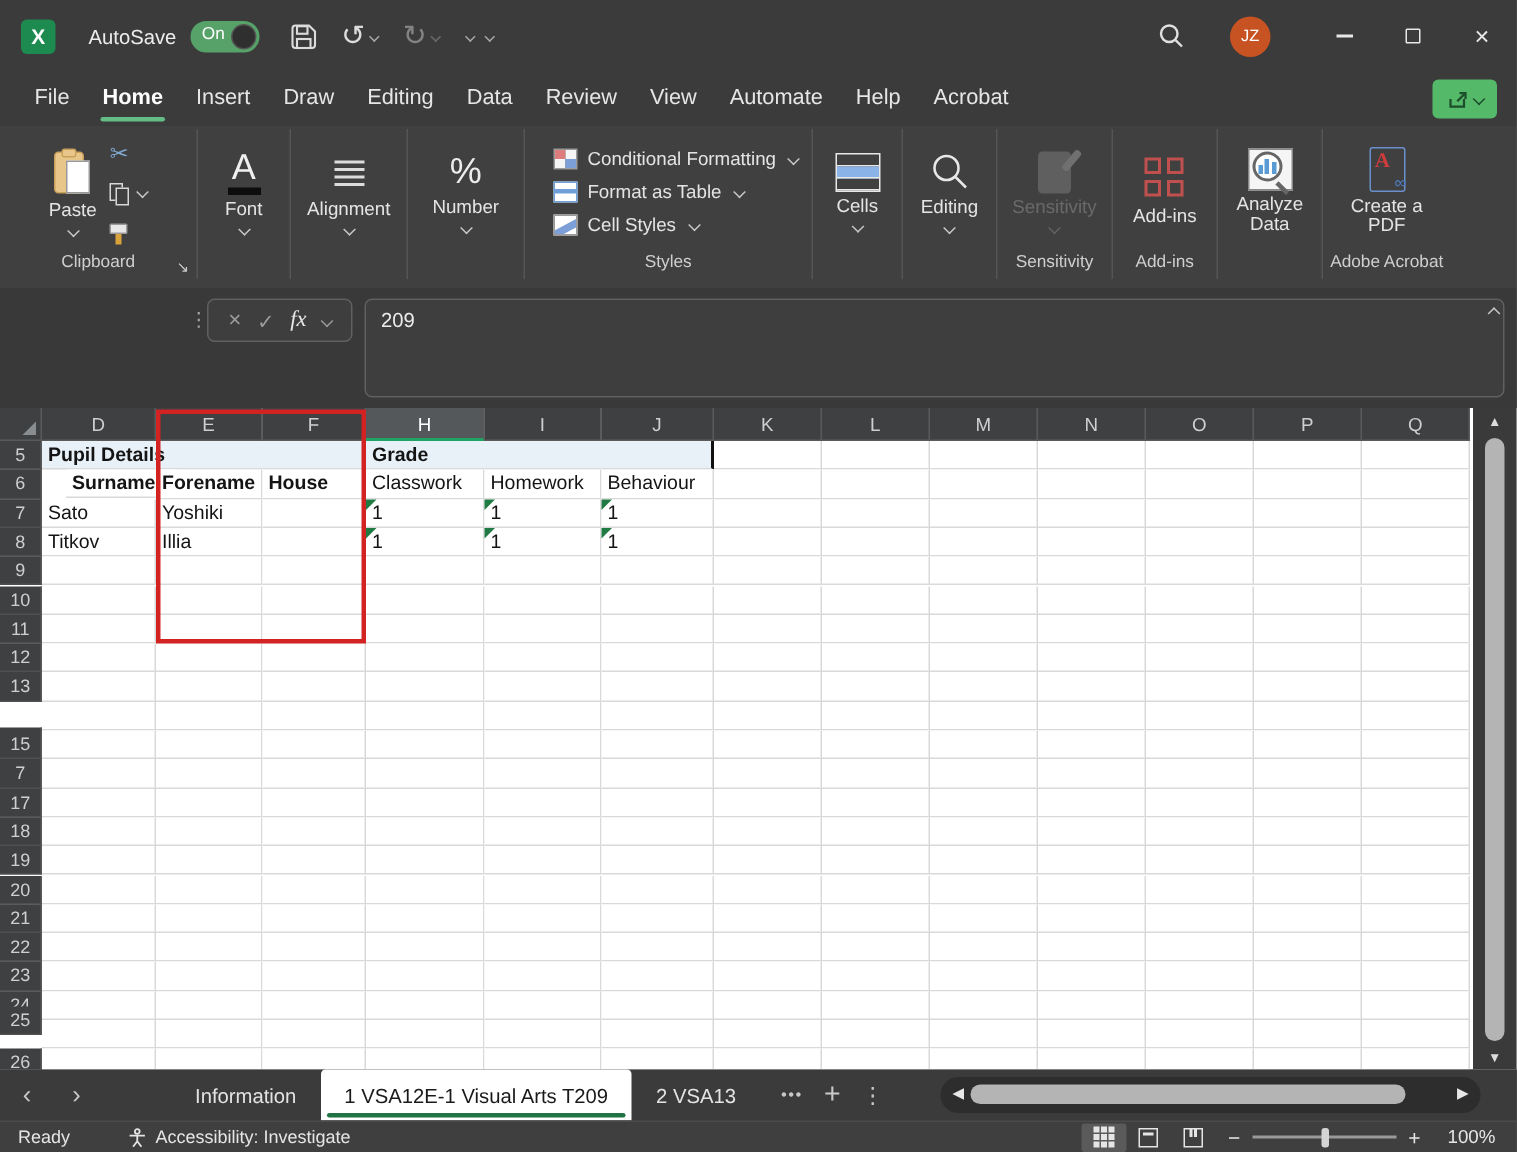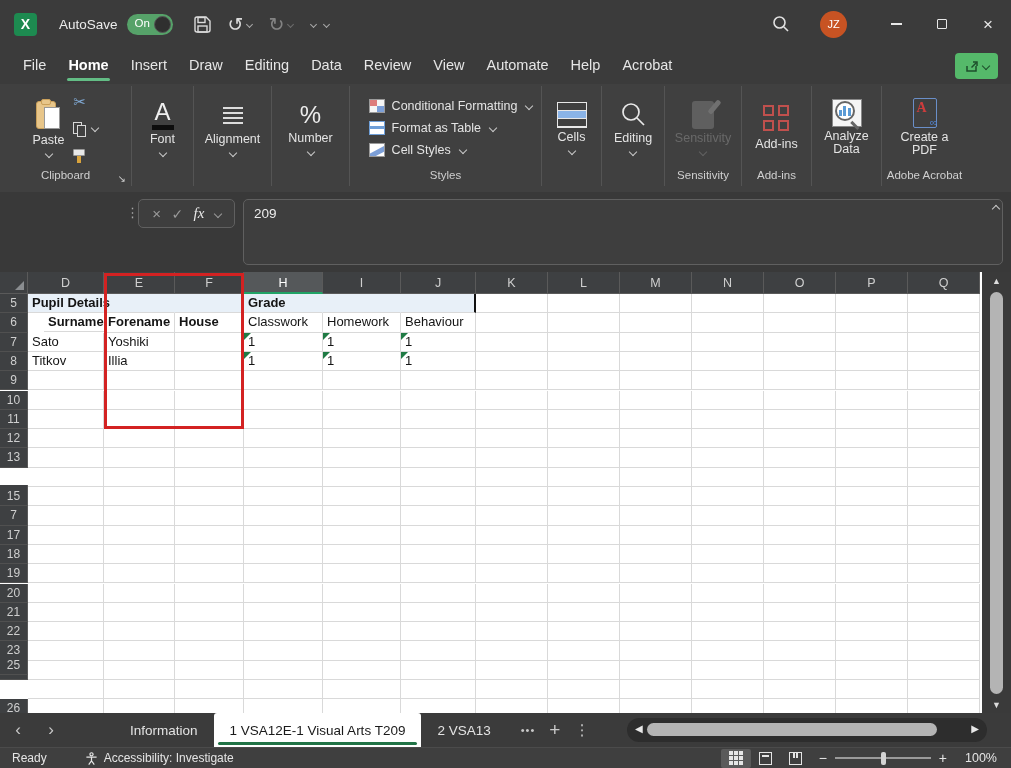--- a/index.html
+++ b/index.html
@@ -772,7 +772,7 @@
       <div class="cell" style="left: 764px; top: 388.7px; width: 72px; height: 19.3px; line-height: 18.3px;"></div>
       <div class="cell" style="left: 836px; top: 388.7px; width: 72px; height: 19.3px; line-height: 18.3px;"></div>
       <div class="cell" style="left: 908px; top: 388.7px; width: 72px; height: 19.3px; line-height: 18.3px;"></div>
-      <div class="rowhdr" style="top: 384px; height: 19.3px; line-height: 19.3px;">25</div>
+      <div class="rowhdr" style="top: 399px; height: 19.3px; line-height: 19.3px;">25</div>
       <div class="cell" style="left: 28px; top: 408px; width: 76px; height: 19.3px; line-height: 18.3px;"></div>
       <div class="cell" style="left: 104px; top: 408px; width: 71px; height: 19.3px; line-height: 18.3px;"></div>
       <div class="cell" style="left: 175px; top: 408px; width: 69px; height: 19.3px; line-height: 18.3px;"></div>

